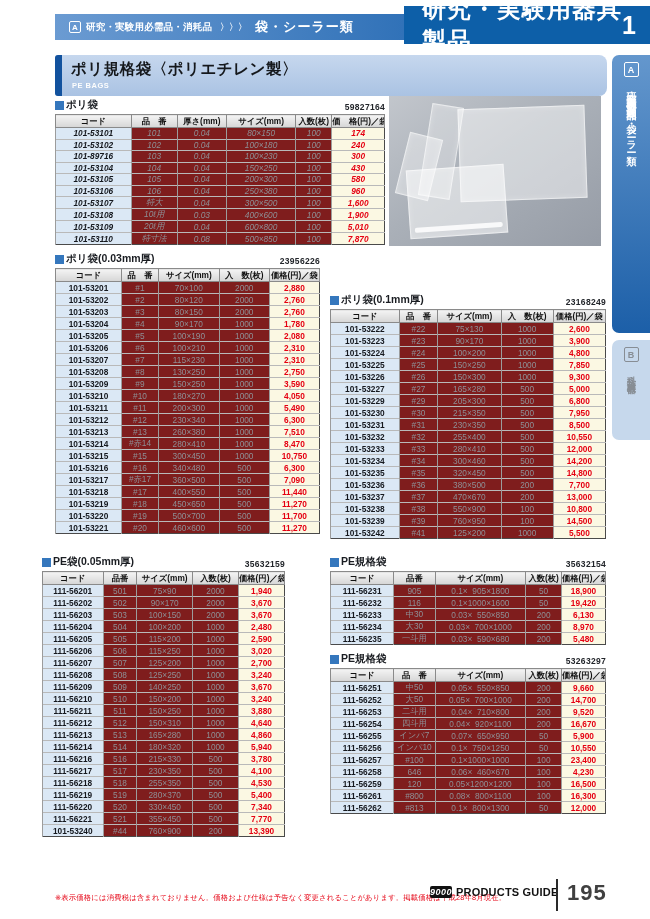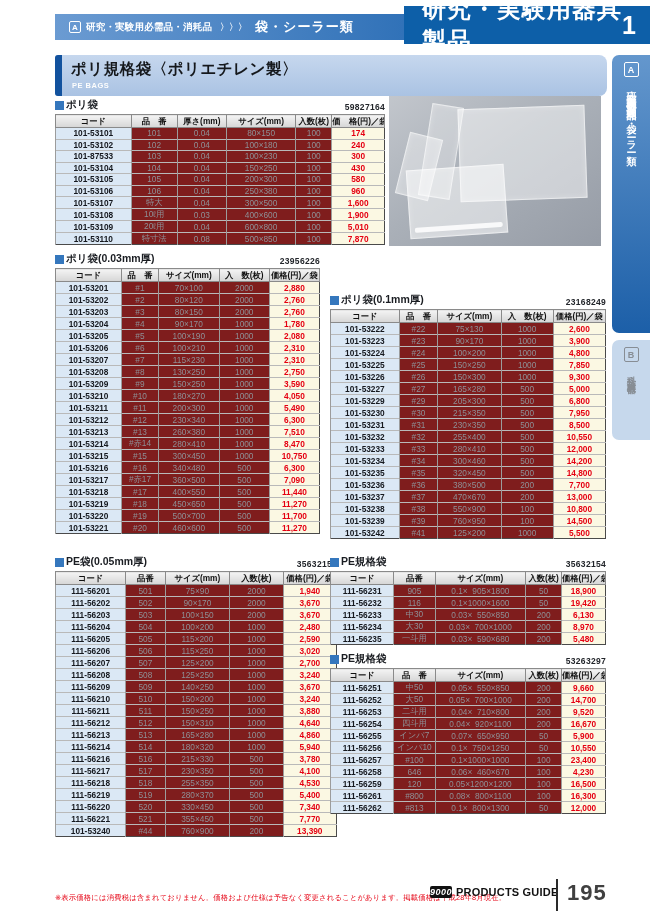--- a/index.html
+++ b/index.html
@@ -71,7 +71,7 @@
     font-size:8.3px; font-weight:bold; color:#111; height:13px; border:1px solid #8a8a8a; padding:0; white-space:nowrap; overflow:hidden; }
   table.data-table td { font-size:8.3px; height:12px; text-align:center; padding:0;
     border-top:1px solid #b9b9b9; border-left:1px solid #9c9c9c; white-space:pre; overflow:hidden; }
-  .ts1 table.data-table td { height:11.5px; }
+  .ts1 table.data-table td { height:11.5px;font-style:italic; }
   td.code { background:#dbe8f5; font-weight:bold; color:#15181e; }
   td.item, td.thickness, td.size, td.qty { color:#8e9096; }
   td.price { background:#fbf8e3; color:#e50012; font-weight:bold; text-align:right; padding-right:8px; font-size:8.8px; }

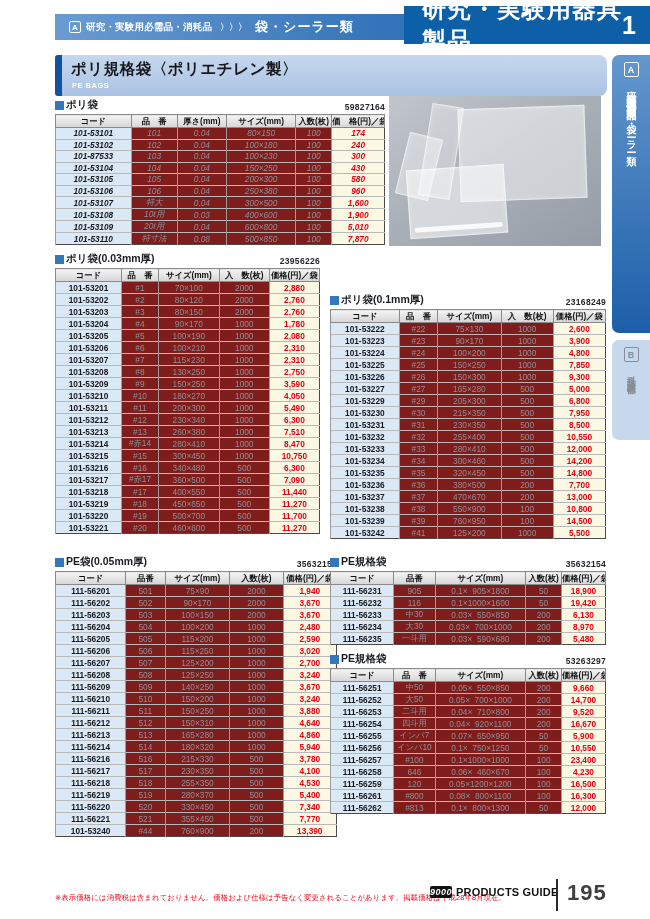--- a/index.html
+++ b/index.html
@@ -166,7 +166,7 @@
           <td class="price">240</td>
         </tr>
         <tr>
-          <td class="code">101-87533</td>
+          <td class="code">101-89716</td>
           <td class="item">103</td>
           <td class="thickness">0.04</td>
           <td class="size">100×230</td>

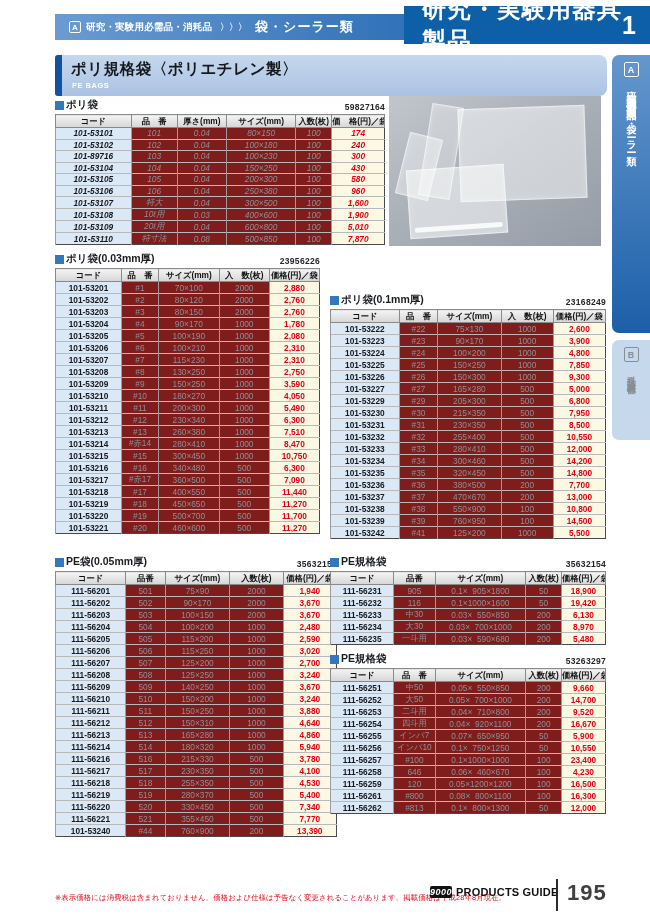--- a/index.html
+++ b/index.html
@@ -56,7 +56,7 @@
   .ts1 { left:55px; top:100px;  width:330px; }
   .ts2 { left:55px; top:254px;  width:265px; }
   .ts3 { left:330px; top:254px; width:276px;margin-top:41px; }
-  .ts4 { left:55px; top:557px;  width:282px; }
+  .ts4 { left:42px; top:557px;  width:243px; }
   .ts5 { left:330px; top:557px; width:276px; }
   .ts6 { left:330px; top:654px; width:276px; }
 

